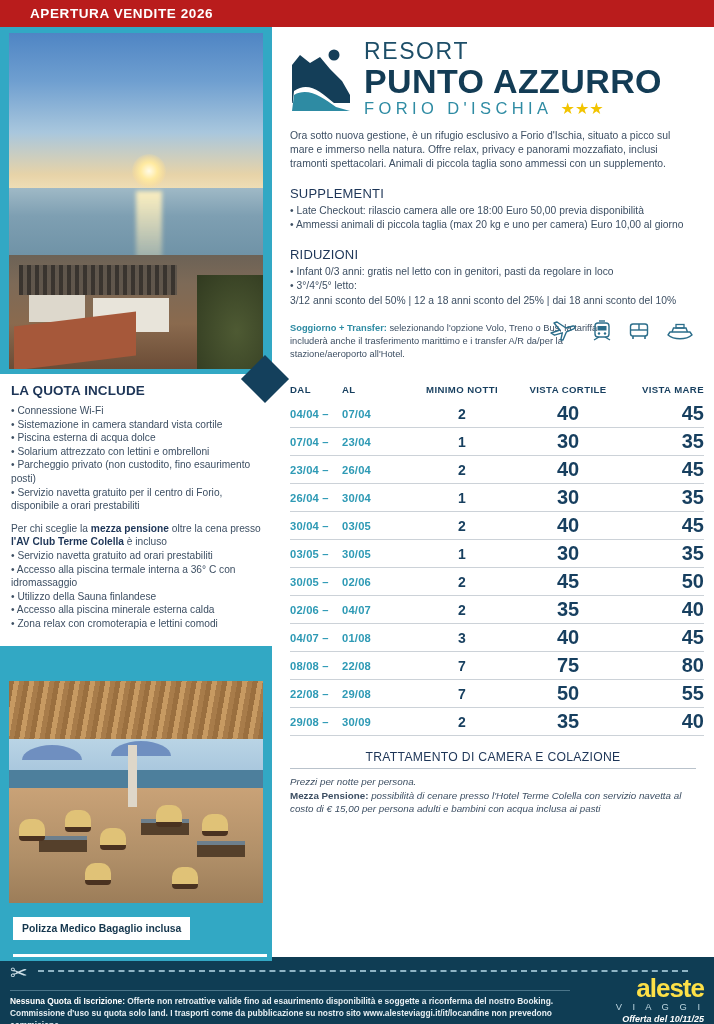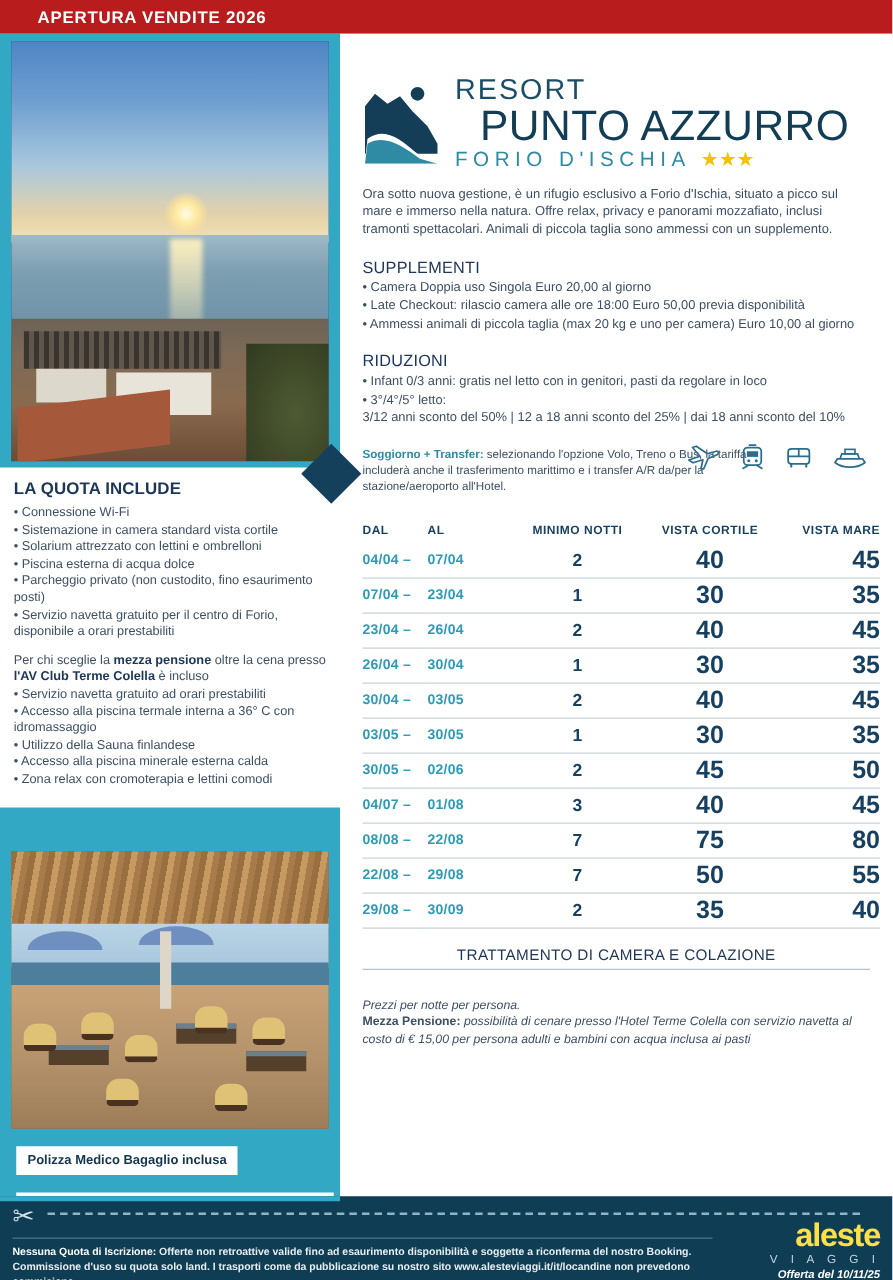--- a/index.html
+++ b/index.html
@@ -178,7 +178,7 @@
     position: absolute; left: 272px; top: 27px;
     width: 442px; height: 930px;
     background: #ffffff;
-    padding: 24px 10px 0 10px;
+    padding: 4px 10px 0 10px;
   }
 
   

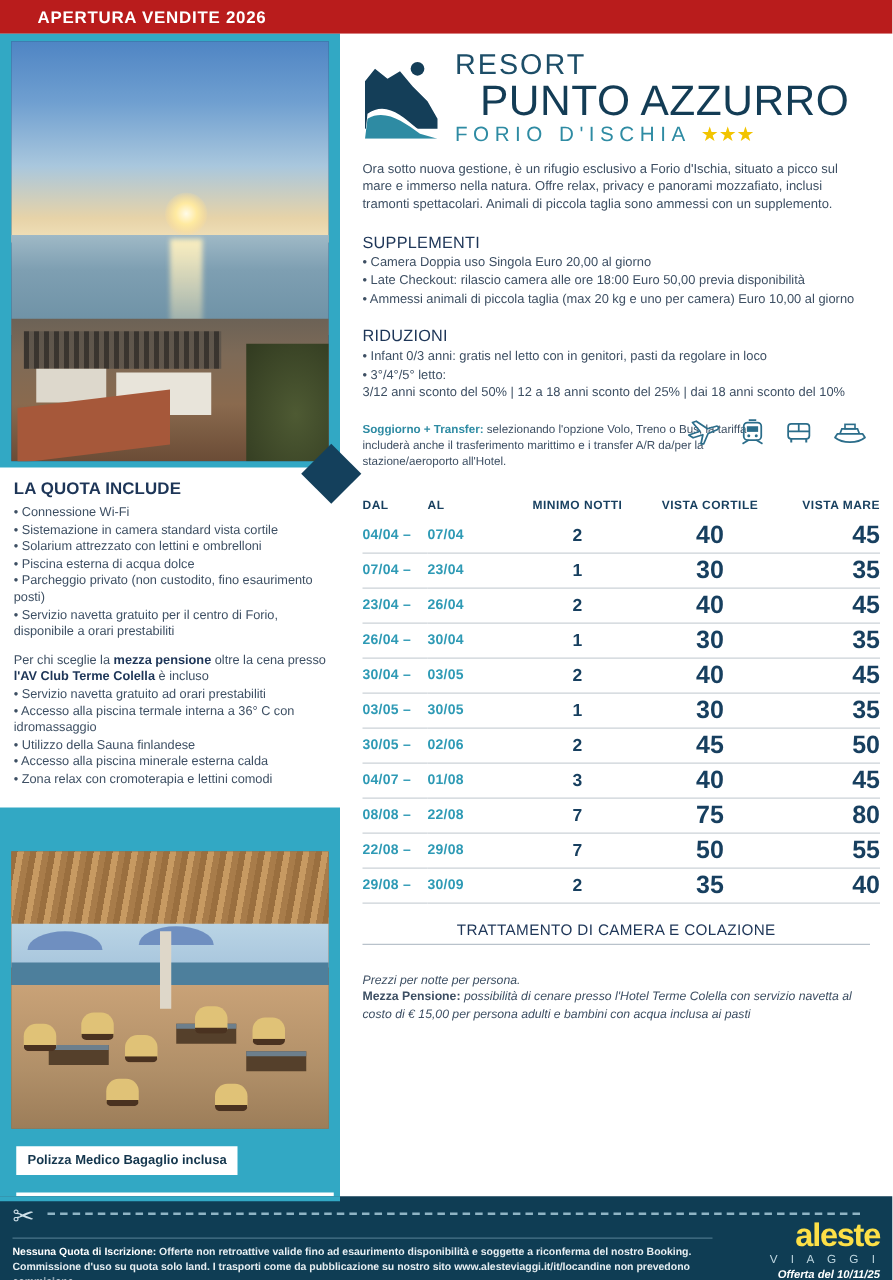--- a/index.html
+++ b/index.html
@@ -197,8 +197,8 @@
     line-height: 25px; font-weight: normal;
   }
   .lt-main {
-    font-size: 34px; font-weight: normal; color: #133c55;
-    letter-spacing: 0.4px; line-height: 34px; margin-left: 20px;
+    font-size: 34px; font-weight: bold; color: #133c55;
+    letter-spacing: 0.4px; line-height: 34px;
   }
   .lt-sub {
     font-size: 16.5px; color: #2e8ba3; letter-spacing: 4.4px;

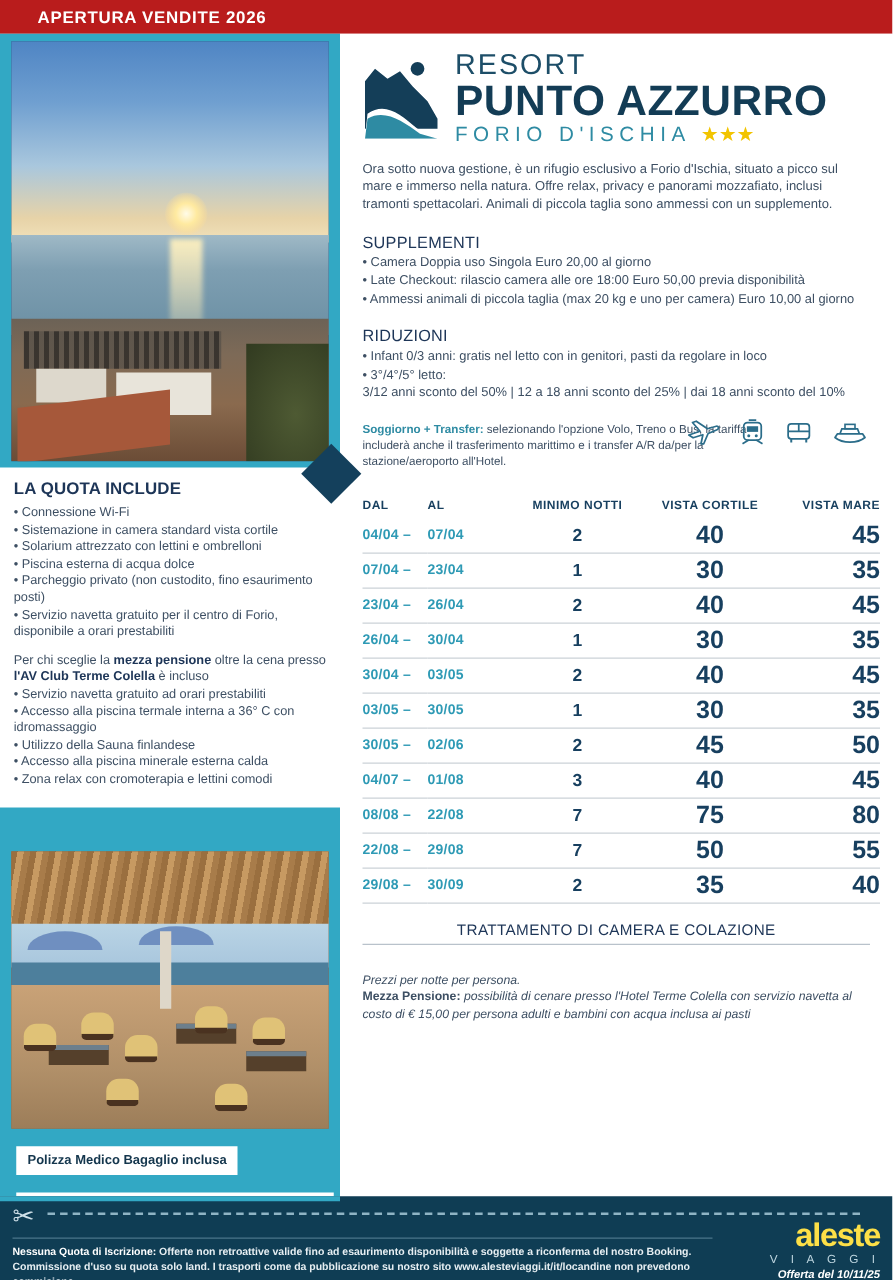--- a/index.html
+++ b/index.html
@@ -416,7 +416,6 @@
 
     <div class="sec-h">SUPPLEMENTI</div>
     <ul class="sec-list">
-      <li>• Camera Doppia uso Singola Euro 20,00 al giorno</li>
       <li>• Late Checkout: rilascio camera alle ore 18:00 Euro 50,00 previa disponibilità</li>
       <li>• Ammessi animali di piccola taglia (max 20 kg e uno per camera) Euro 10,00 al giorno</li>
     </ul>

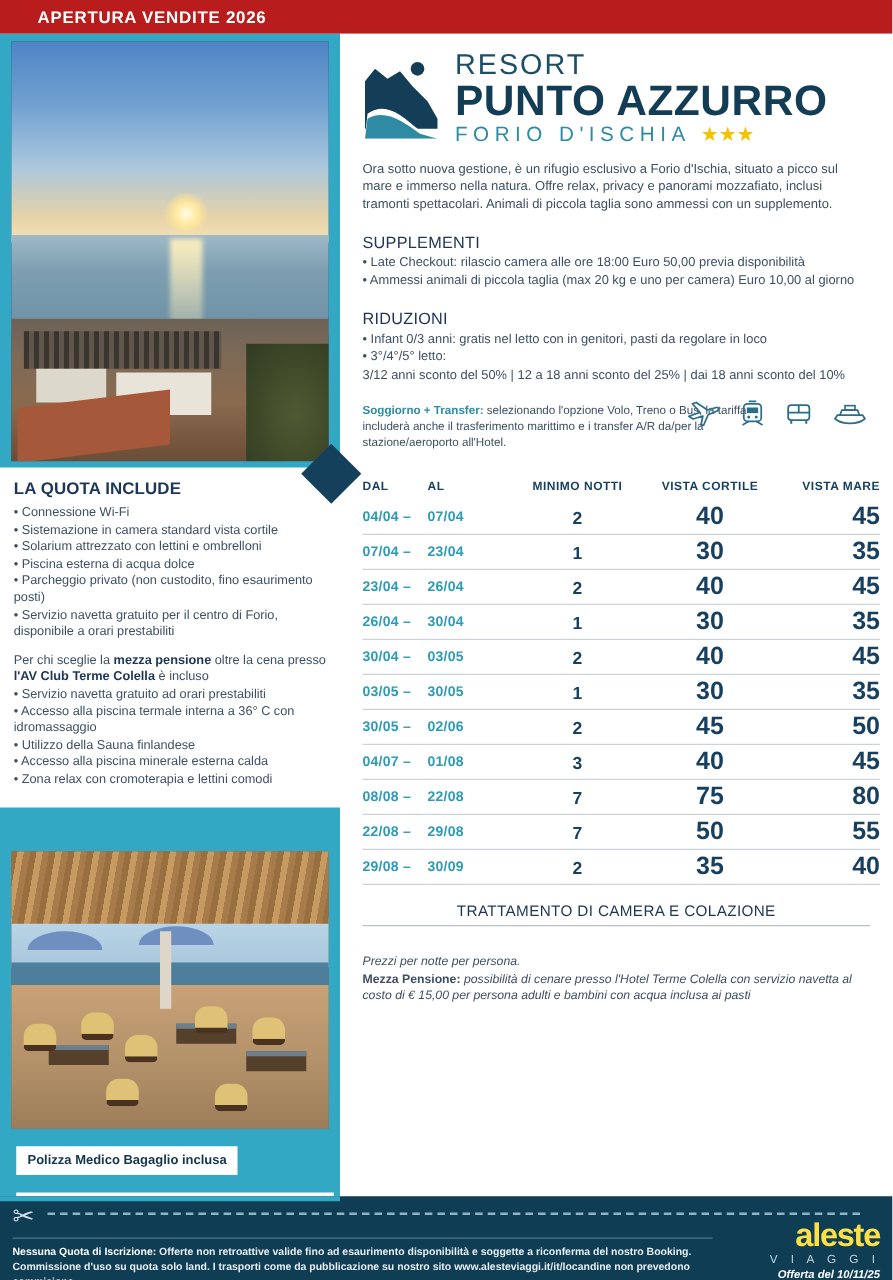--- a/index.html
+++ b/index.html
@@ -352,8 +352,8 @@
       <ul>
         <li>• Connessione Wi-Fi</li>
         <li>• Sistemazione in camera standard vista cortile</li>
+        <li>• Piscina esterna di acqua dolce</li>
         <li>• Solarium attrezzato con lettini e ombrelloni</li>
-        <li>• Piscina esterna di acqua dolce</li>
         <li>• Parcheggio privato (non custodito, fino esaurimento posti)</li>
         <li>• Servizio navetta gratuito per il centro di Forio, disponibile a orari prestabiliti</li>
       </ul>

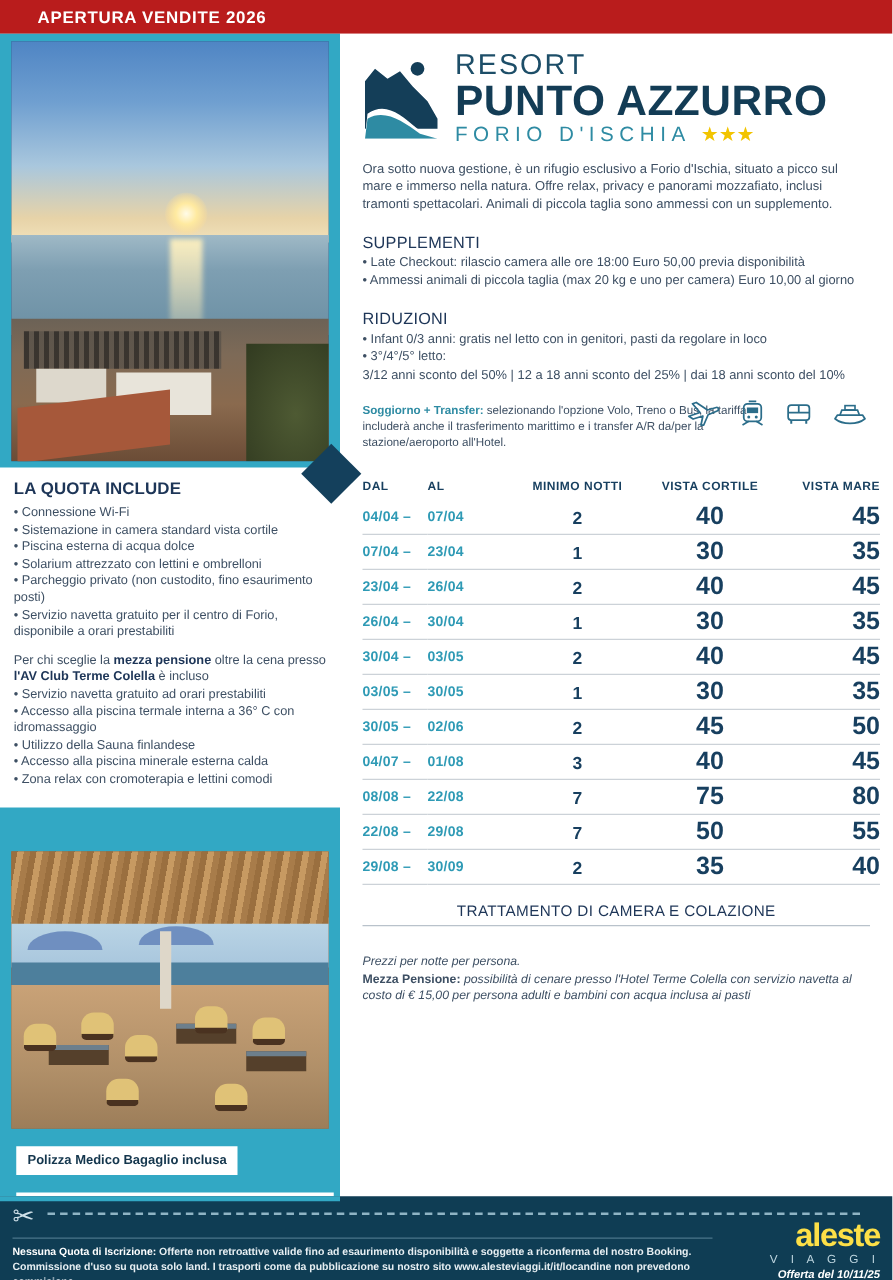--- a/index.html
+++ b/index.html
@@ -524,6 +524,13 @@
             <td class="c-price2">50</td>
           </tr>
           <tr>
+            <td class="c-date">02/06  –</td>
+            <td class="c-date">04/07</td>
+            <td class="c-min">2</td>
+            <td class="c-price">35</td>
+            <td class="c-price2">40</td>
+          </tr>
+          <tr>
             <td class="c-date">04/07  –</td>
             <td class="c-date">01/08</td>
             <td class="c-min">3</td>

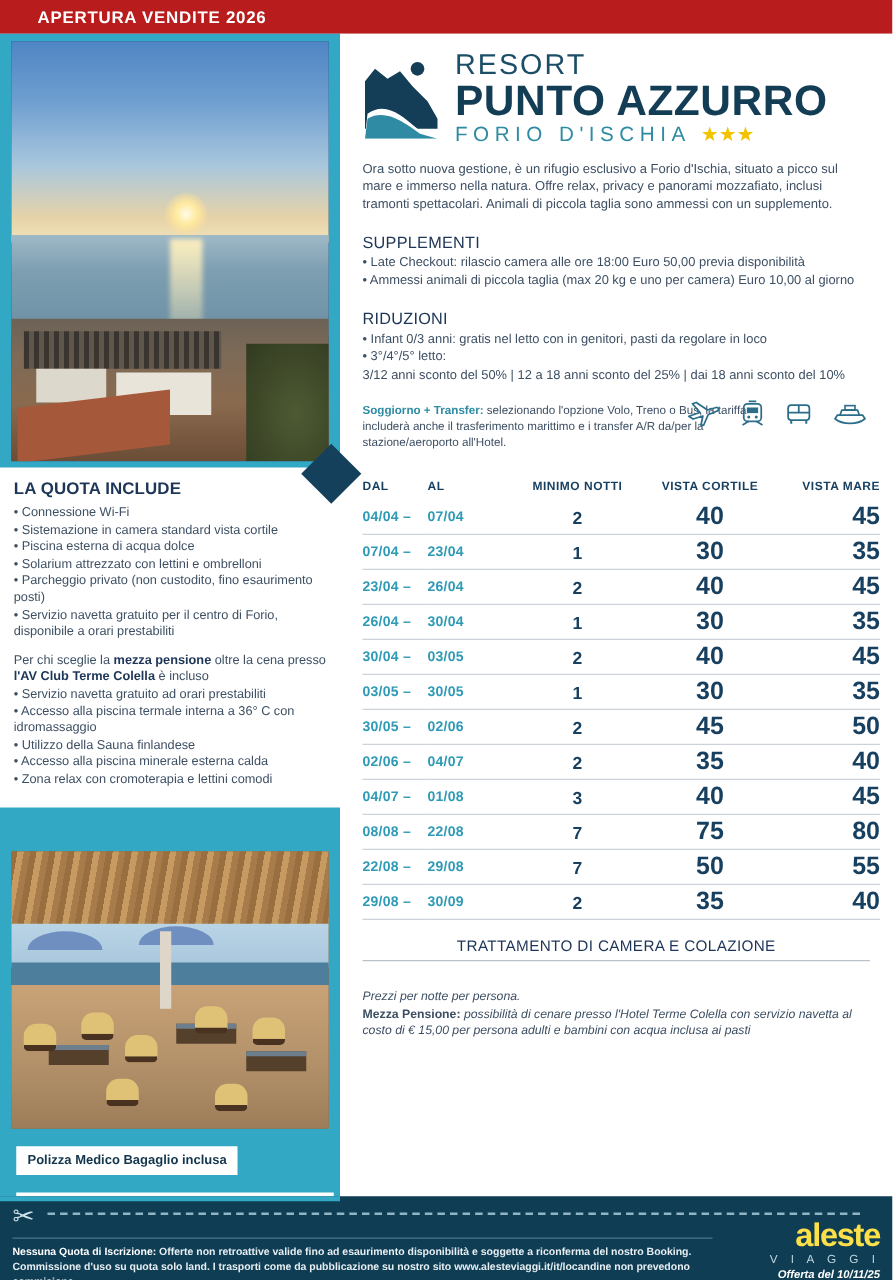--- a/index.html
+++ b/index.html
@@ -275,7 +275,7 @@
     border-bottom: 1px solid #b9c2cb;
   }
   .notes {
-    margin: 22px 8px 0 8px;
+    margin: 6px 8px 0 8px;
     font-size: 9.8px; line-height: 13.6px; color: #3d4f63;
     font-style: italic;
   }

